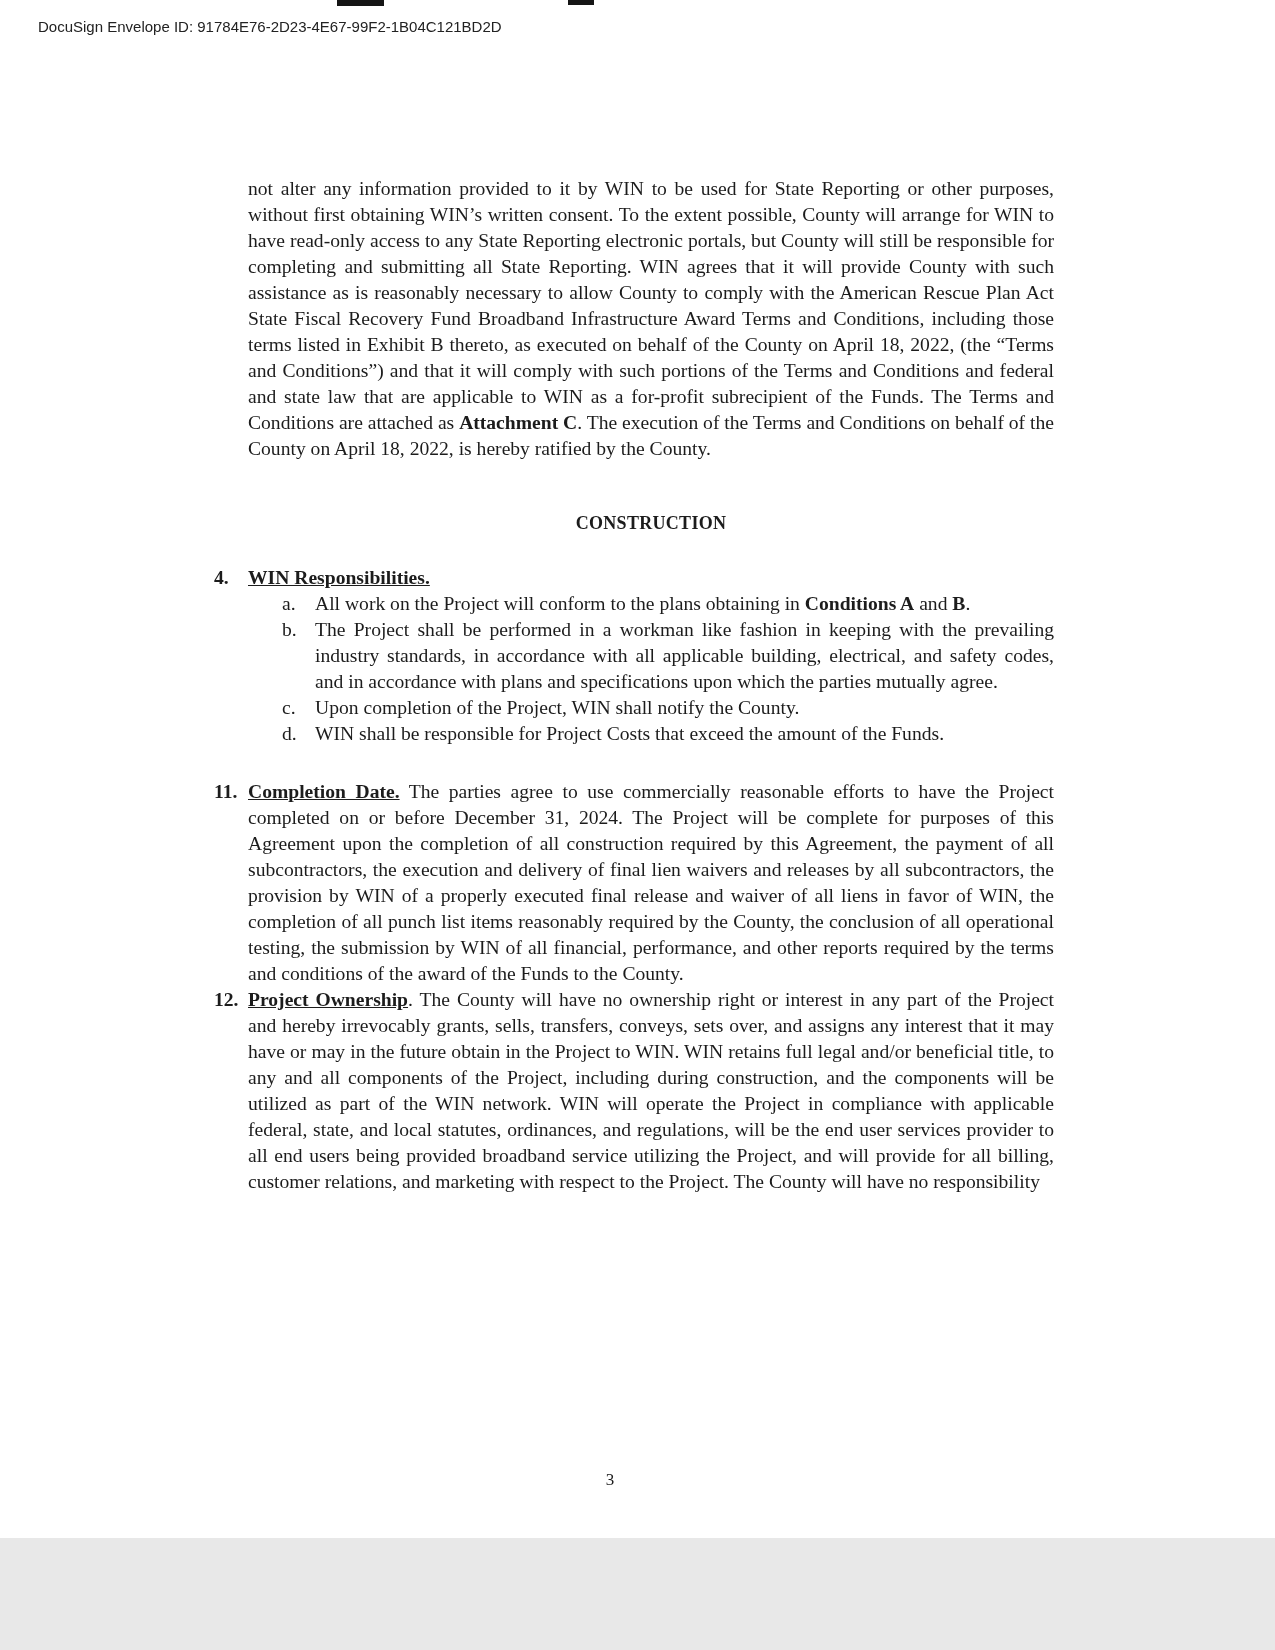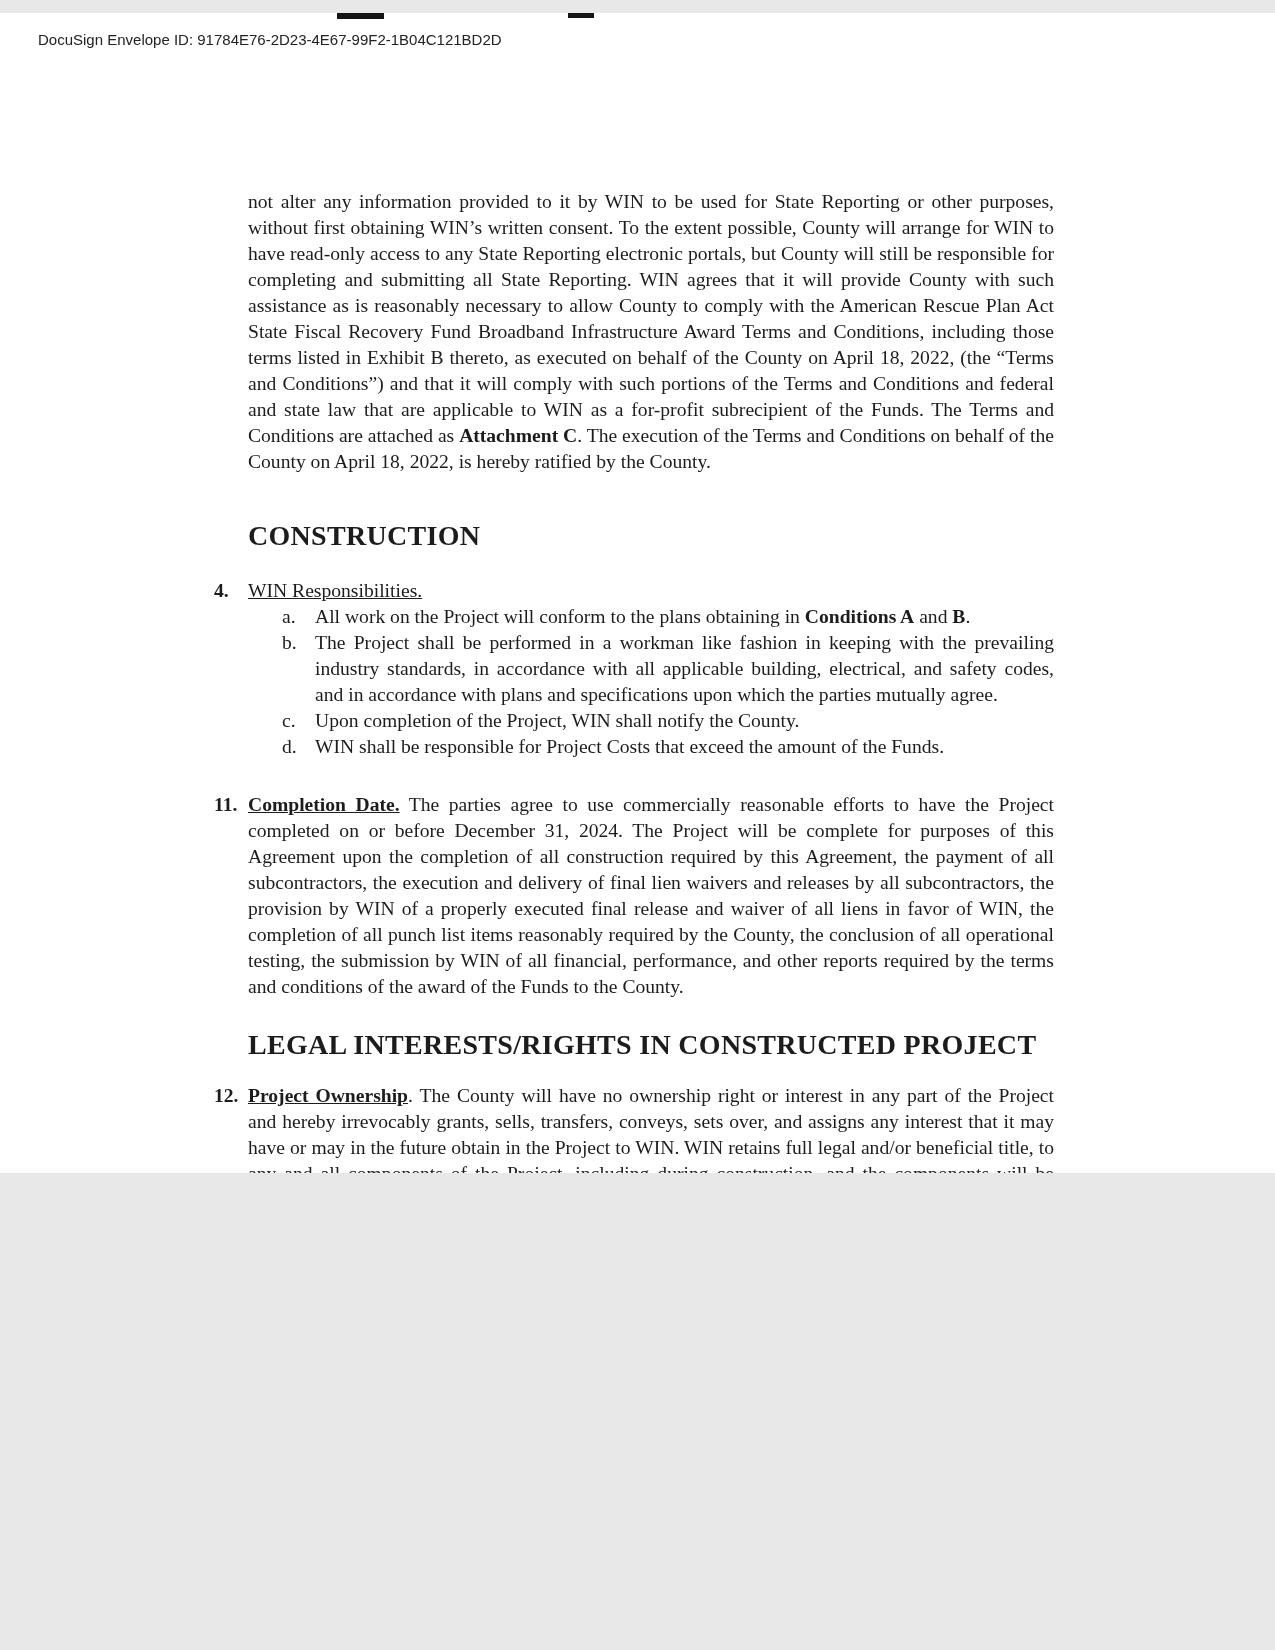--- a/index.html
+++ b/index.html
@@ -5,8 +5,8 @@
   html,body { margin:0; padding:0; background:#e8e8e8; }
   .page {
     position:relative;
-    width:1275px; height:1160px;
-    margin:13px auto;
+    width:1275px; height:1538px;
+    margin:0 auto;
     background:#ffffff;
     font-family:"Liberation Serif", serif;
     color:#1c1c1c;

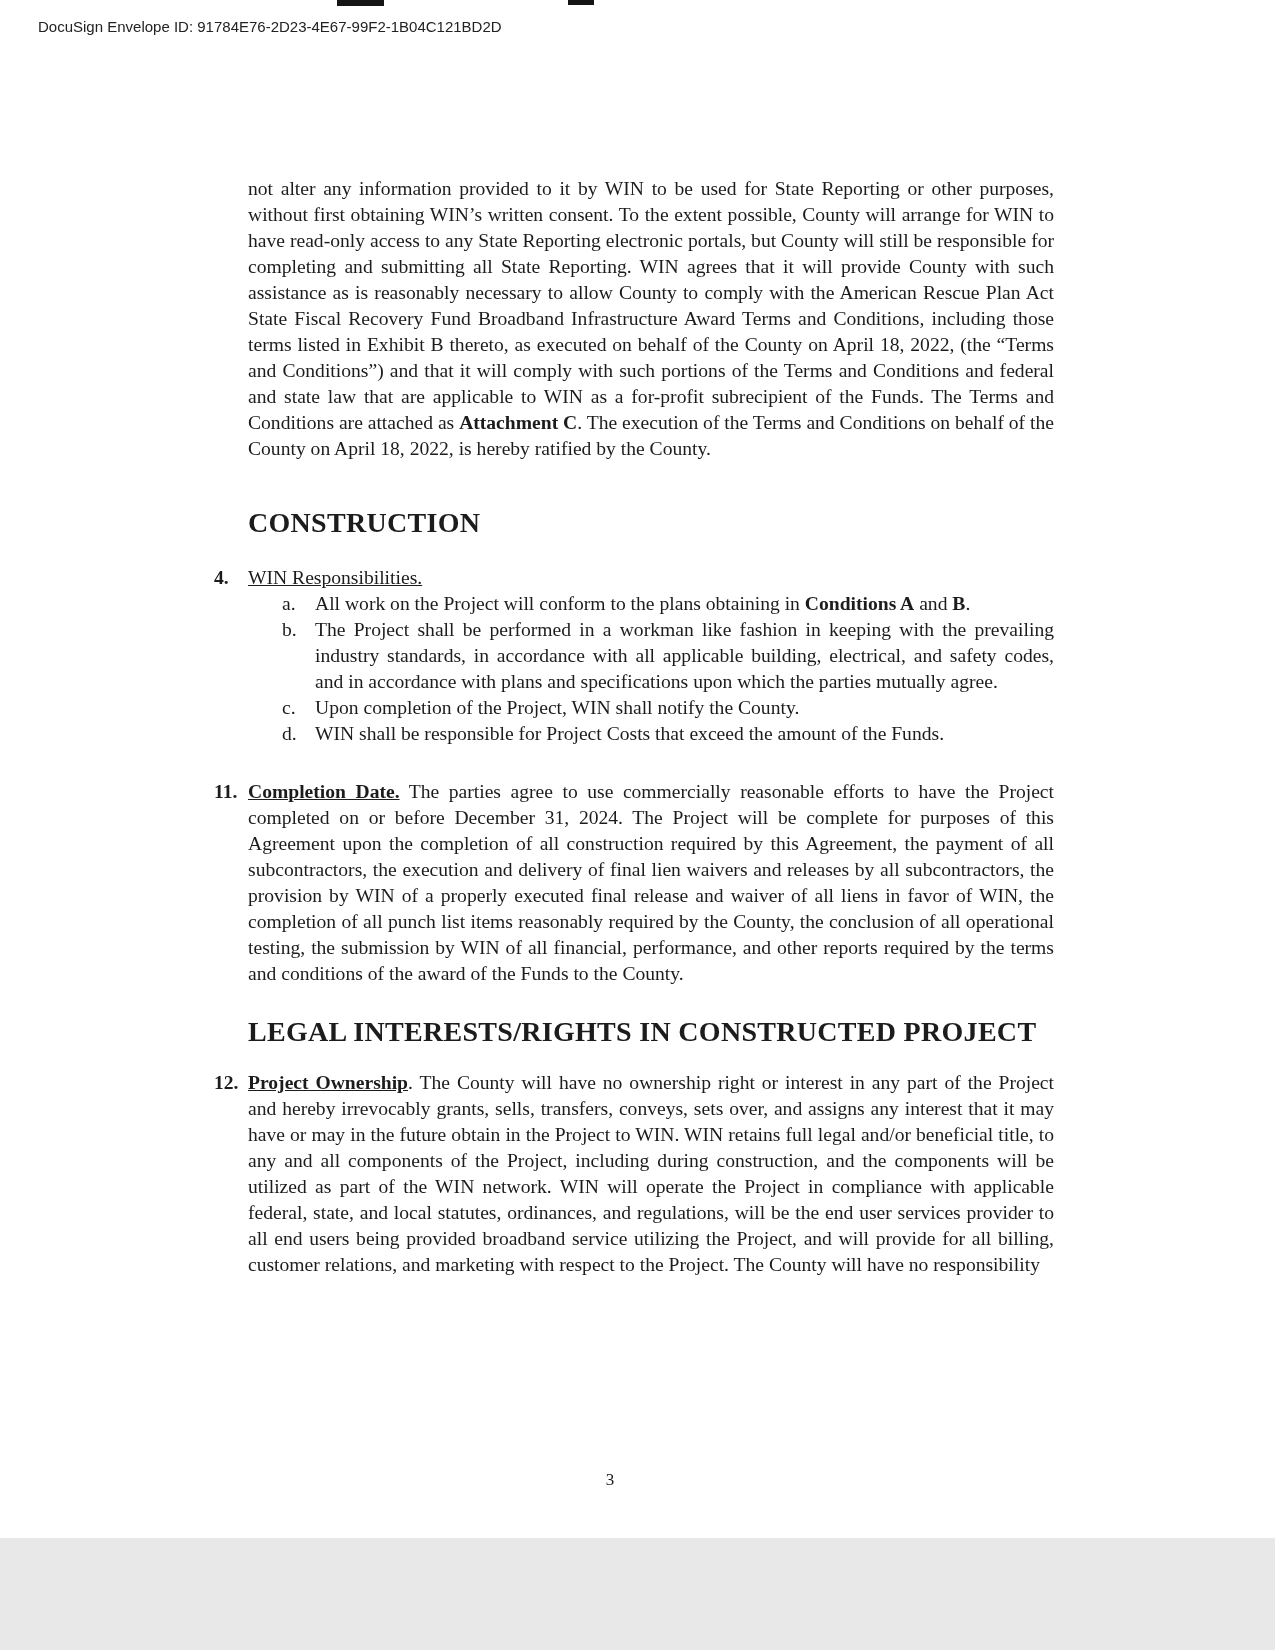--- a/index.html
+++ b/index.html
@@ -26,8 +26,8 @@
   }
   .para { margin:0; text-align:justify; }
   .heading {
-    margin:0; text-align:left; font-weight:bold;
-    font-size:28px; line-height:26px; letter-spacing:0.3px;
+    margin:0; text-align:center; font-weight:bold;
+    font-size:18px; line-height:26px; letter-spacing:0.3px;
   }
   .heading-construction { margin-top:48px; margin-bottom:29px; }
   .heading-legal { margin-top:32px; margin-bottom:25px; }

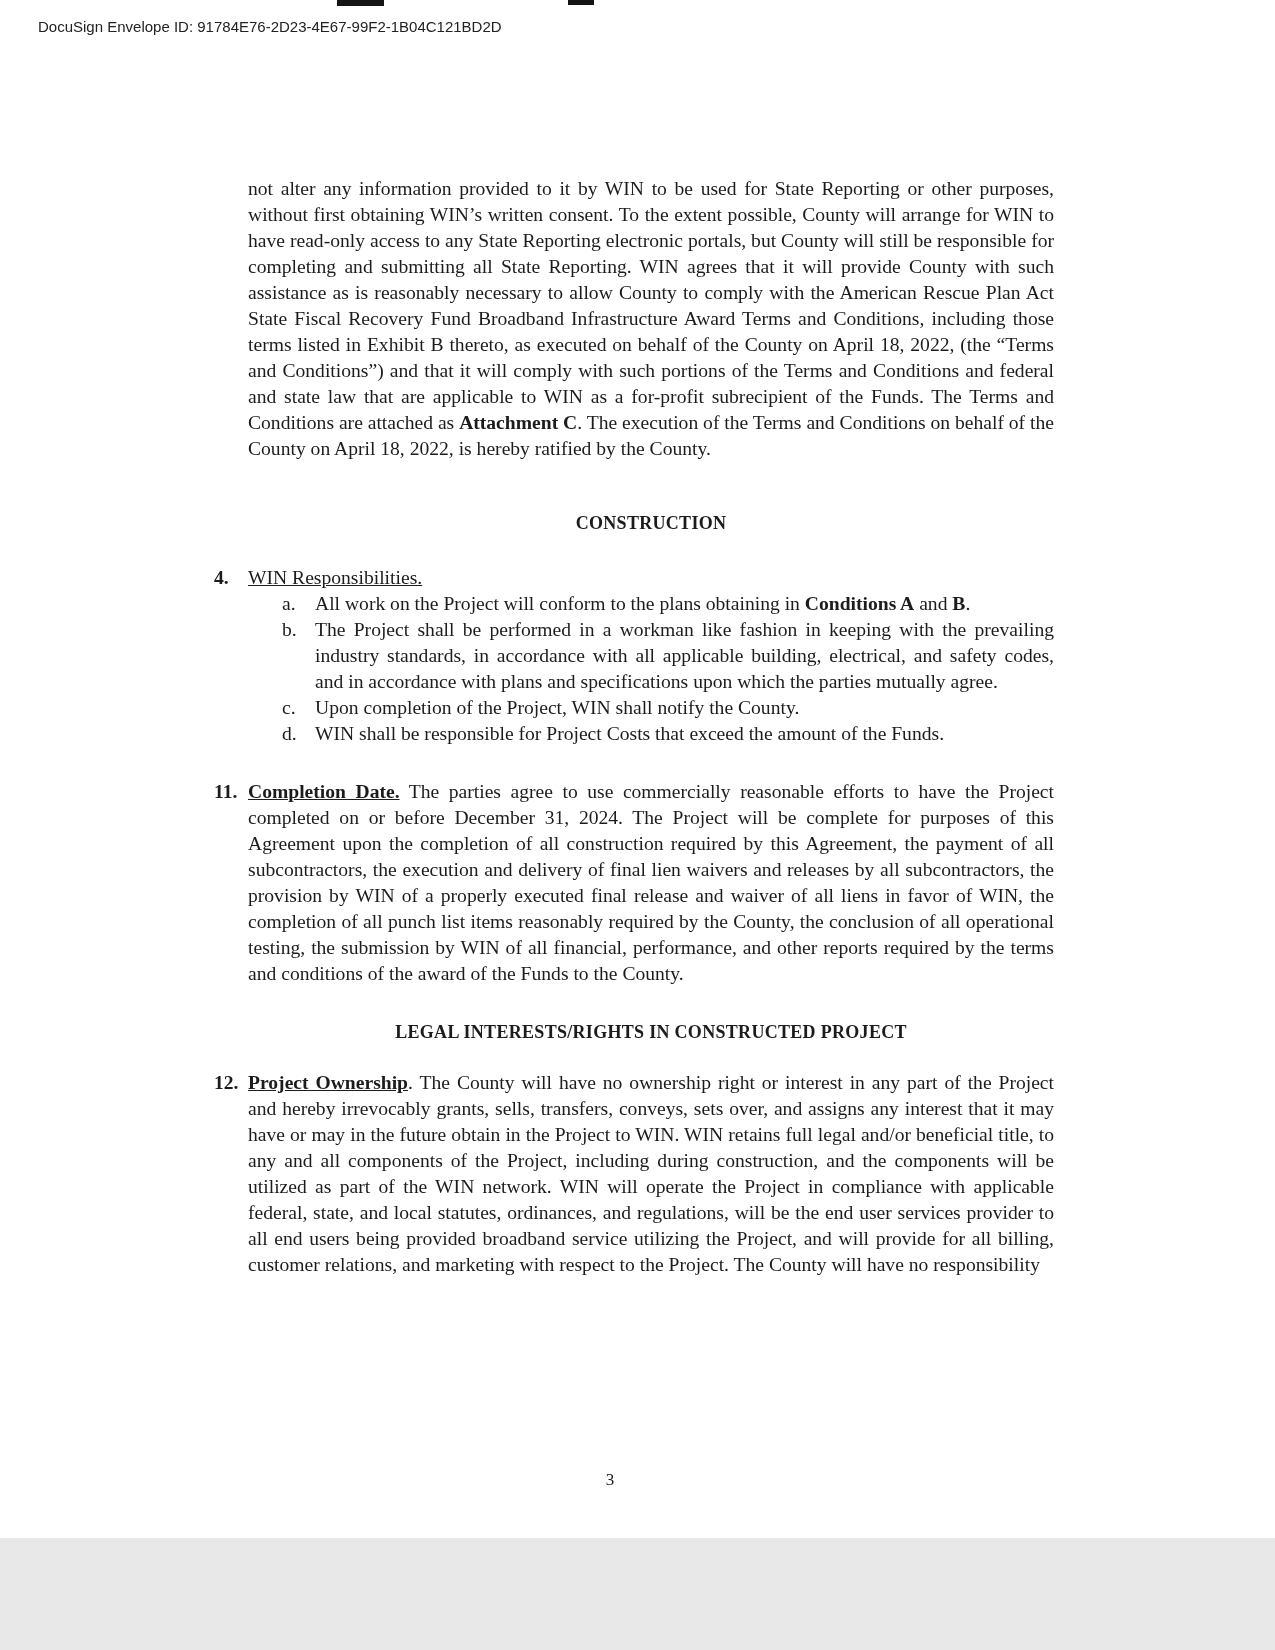--- a/index.html
+++ b/index.html
@@ -33,7 +33,7 @@
   .heading-legal { margin-top:32px; margin-bottom:25px; }
   .numbered { position:relative; }
   .num { position:absolute; left:-34px; top:0; font-weight:bold; }
-  .clause-title { font-weight:normal; text-decoration:underline; }
+  .clause-title { font-weight:bold; text-decoration:underline; }
   .clause-11 { margin-top:32px; }
   .sublist { margin-left:67px; }
   .subitem { position:relative; text-align:justify; }

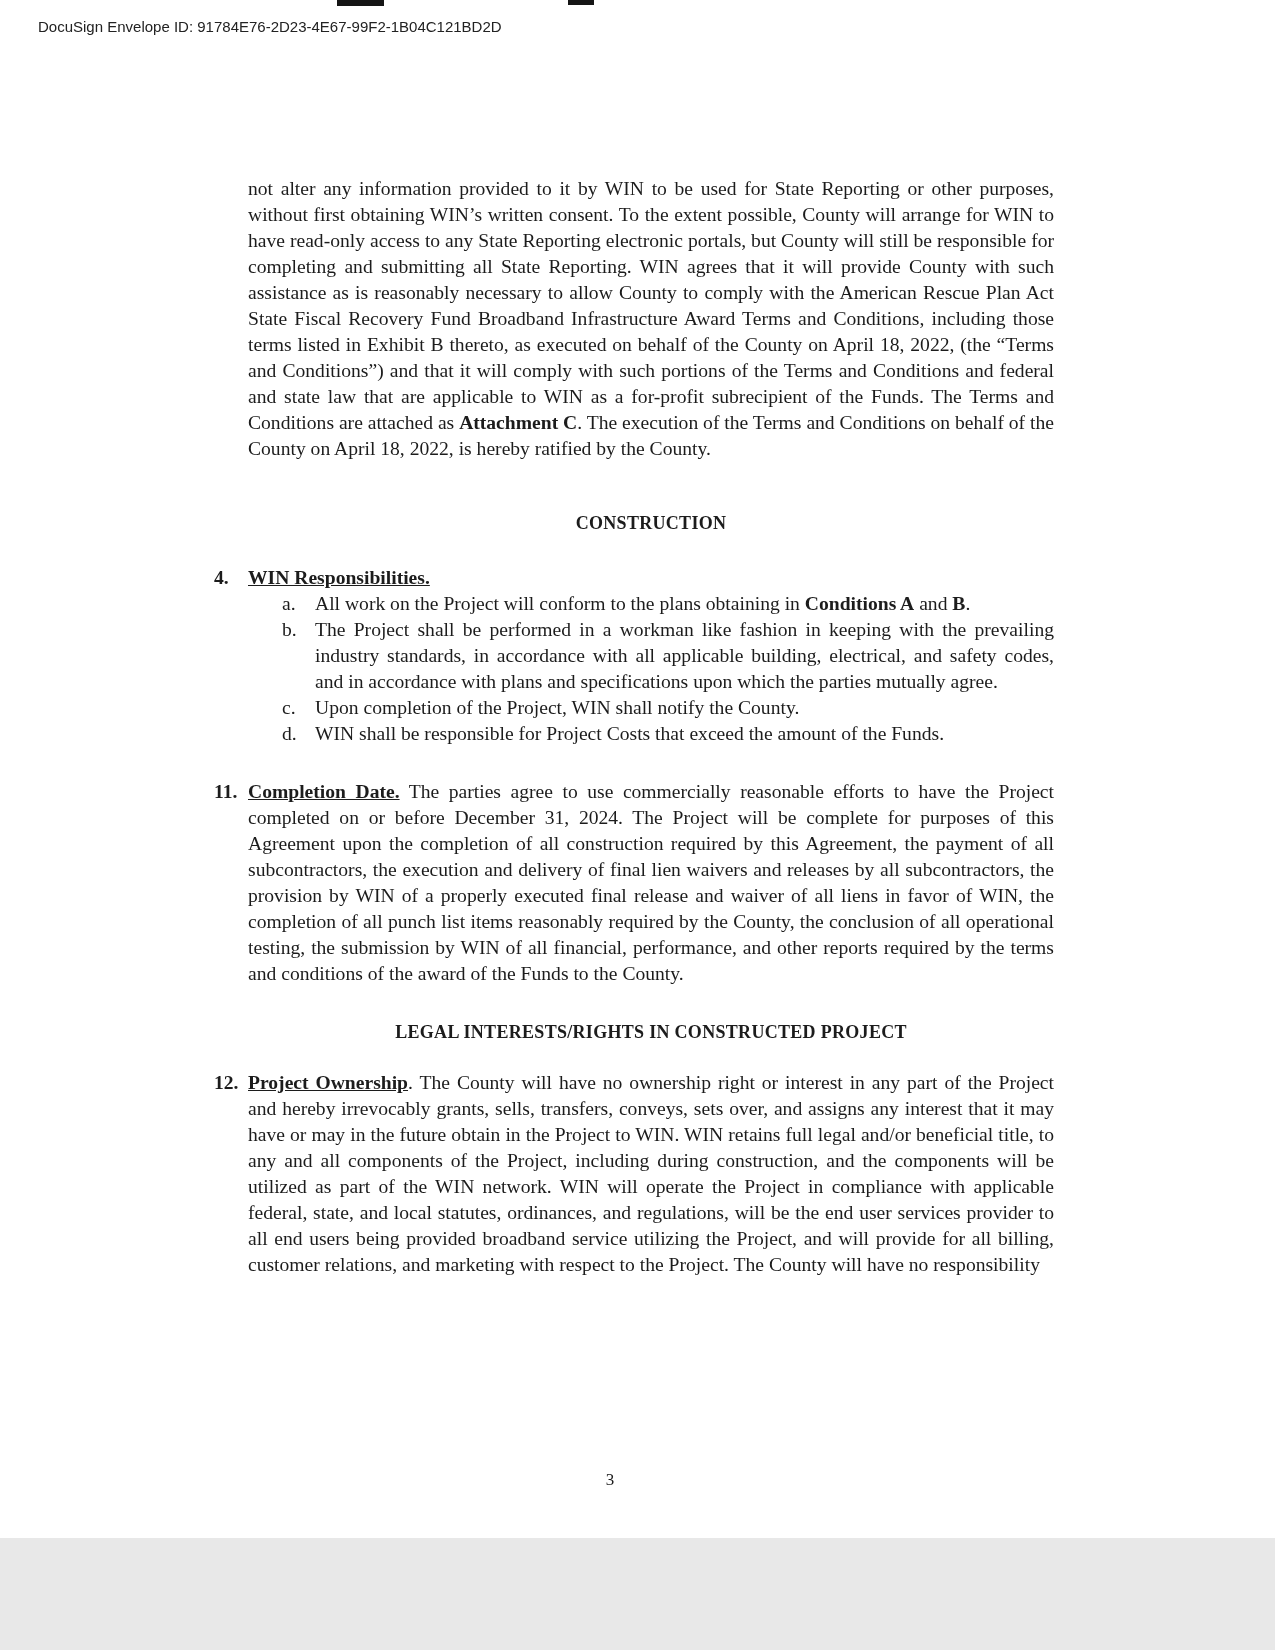--- a/index.html
+++ b/index.html
@@ -94,7 +94,6 @@
       <span class="num">11.</span><span class="runs"><span class="b u">Completion Date.</span><span> The parties agree to use commercially reasonable efforts to have the Project completed on or before December 31, 2024.  The Project will be complete for purposes of this Agreement upon the completion of all construction required by this Agreement, the payment of all subcontractors, the execution and delivery of final lien waivers and releases by all subcontractors, the provision by WIN of a properly executed final release and waiver of all liens in favor of WIN, the completion of all punch list items reasonably required by the County, the conclusion of all operational testing, the submission by WIN of all financial, performance, and other reports required by the terms and conditions of the award of the Funds to the County.</span></span>
     </div>
 
-    <h2 class="heading heading-legal">LEGAL INTERESTS/RIGHTS IN CONSTRUCTED PROJECT</h2>
 
     <div class="numbered para runs">
       <span class="num">12.</span><span class="runs"><span class="b u">Project Ownership</span><span>. The County will have no ownership right or interest in any part of the Project and hereby irrevocably grants, sells, transfers, conveys, sets over, and assigns any interest that it may have or may in the future obtain in the Project to WIN. WIN retains full legal and/or beneficial title, to any and all components of the Project, including during construction, and the components will be utilized as part of the WIN network. WIN will operate the Project in compliance with applicable federal, state, and local statutes, ordinances, and regulations, will be the end user services provider to all end users being provided broadband service utilizing the Project, and will provide for all billing, customer relations, and marketing with respect to the Project. The County will have no responsibility</span></span>

